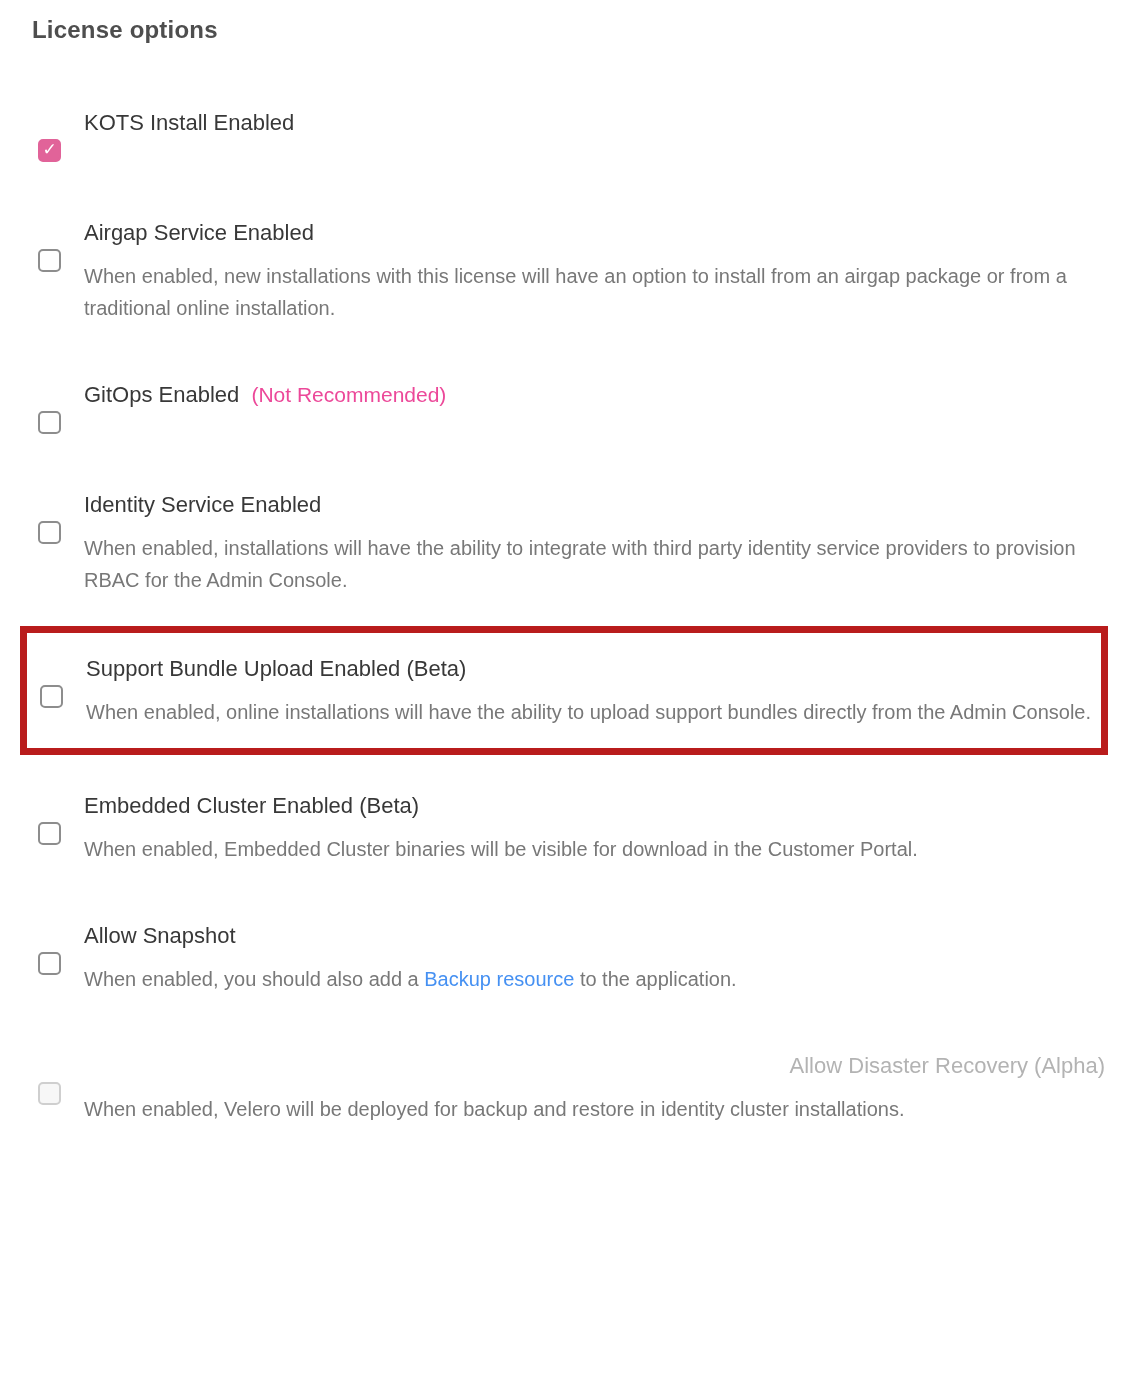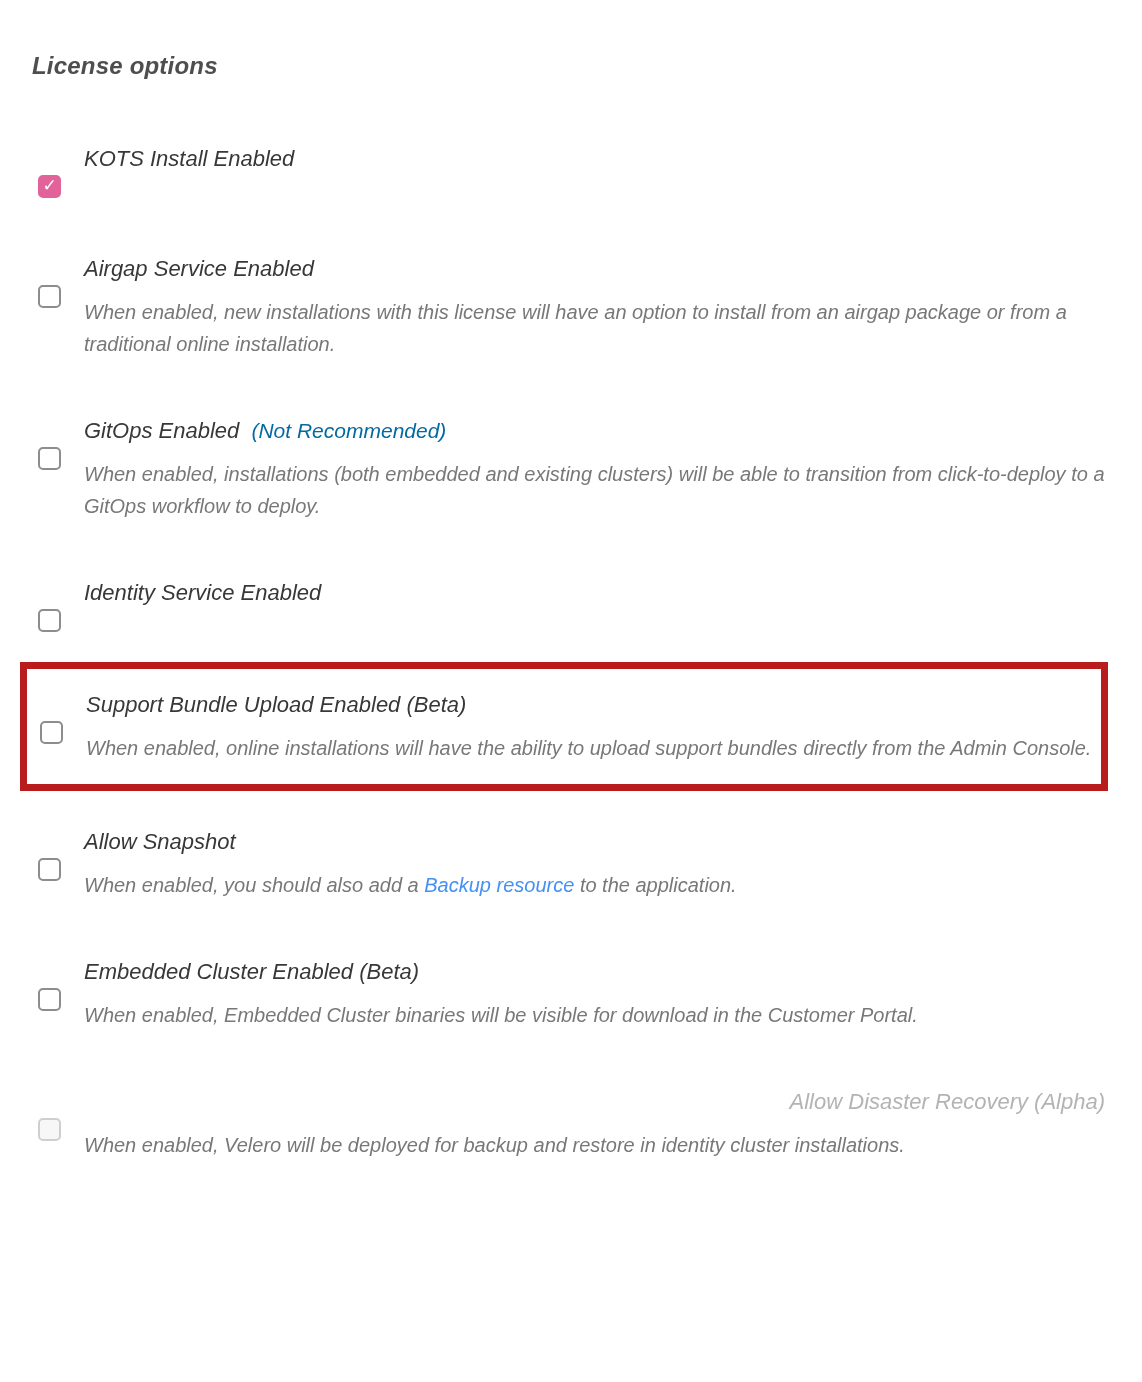--- a/index.html
+++ b/index.html
@@ -15,8 +15,7 @@
     overflow: hidden;
   }
   .page {
-    padding: 52px 20px 0 20px;
-    font-style: italic;
+    padding: 16px 20px 0 20px;
   }
   .page-title {
     font-size: 24px;

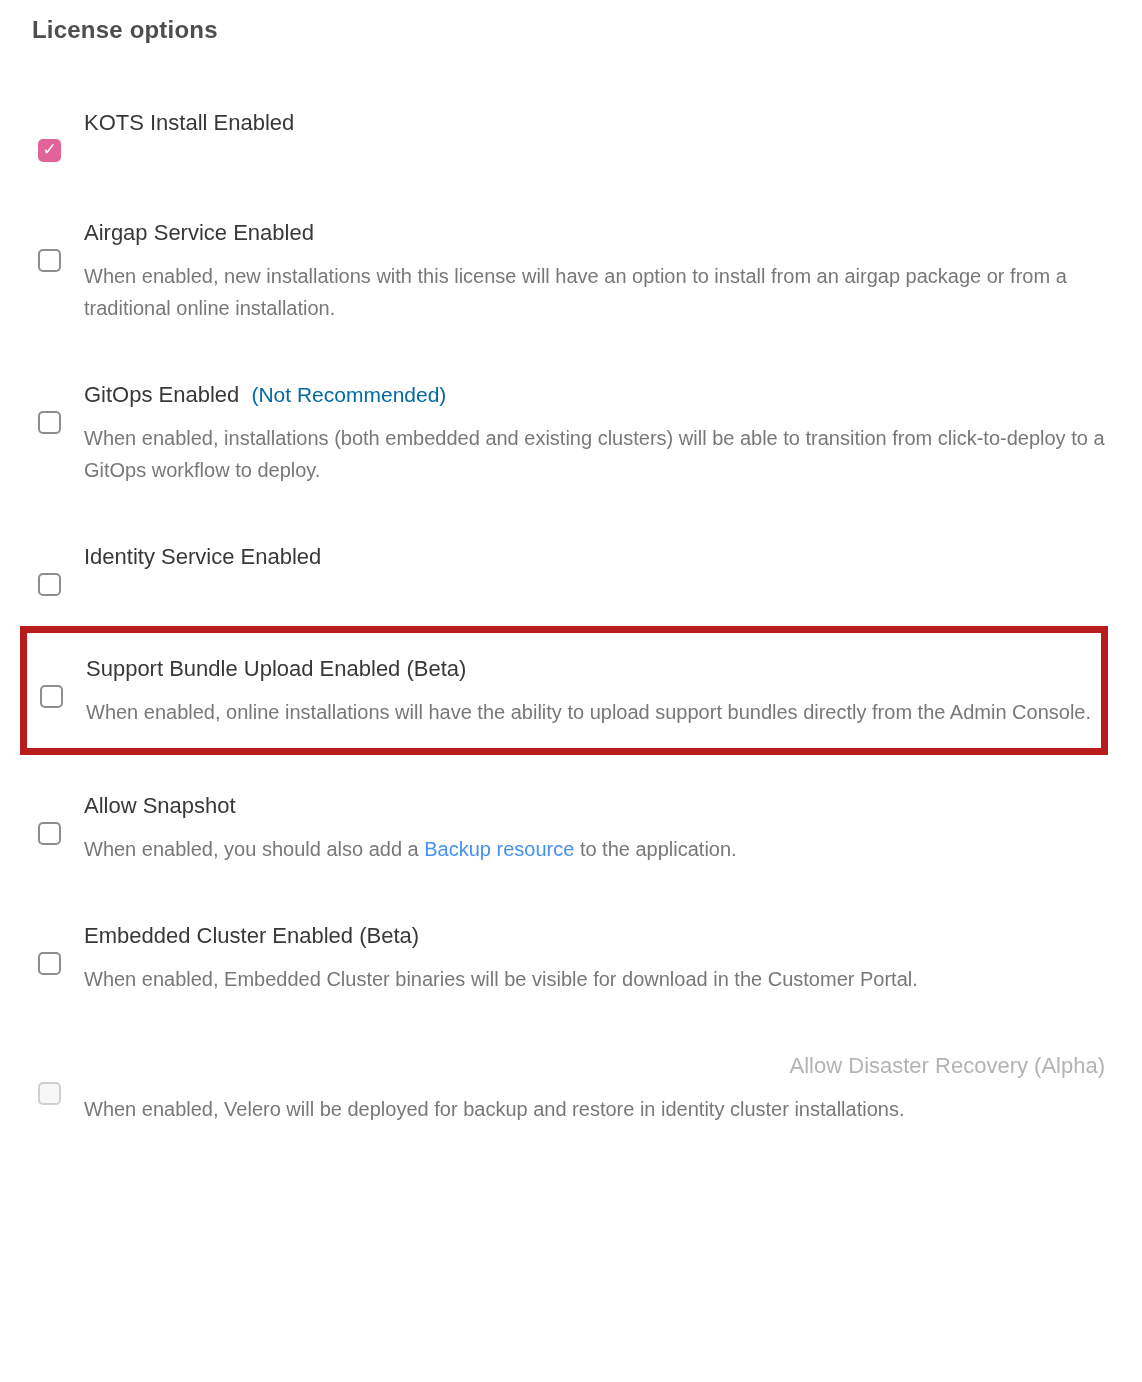--- a/index.html
+++ b/index.html
@@ -79,7 +79,7 @@
     line-height: 28px;
   }
   .option-title .title-suffix {
-    color: #0369a1;
+    color: #ec4899;
     font-size: 21px;
     margin-left: 6px;
   }

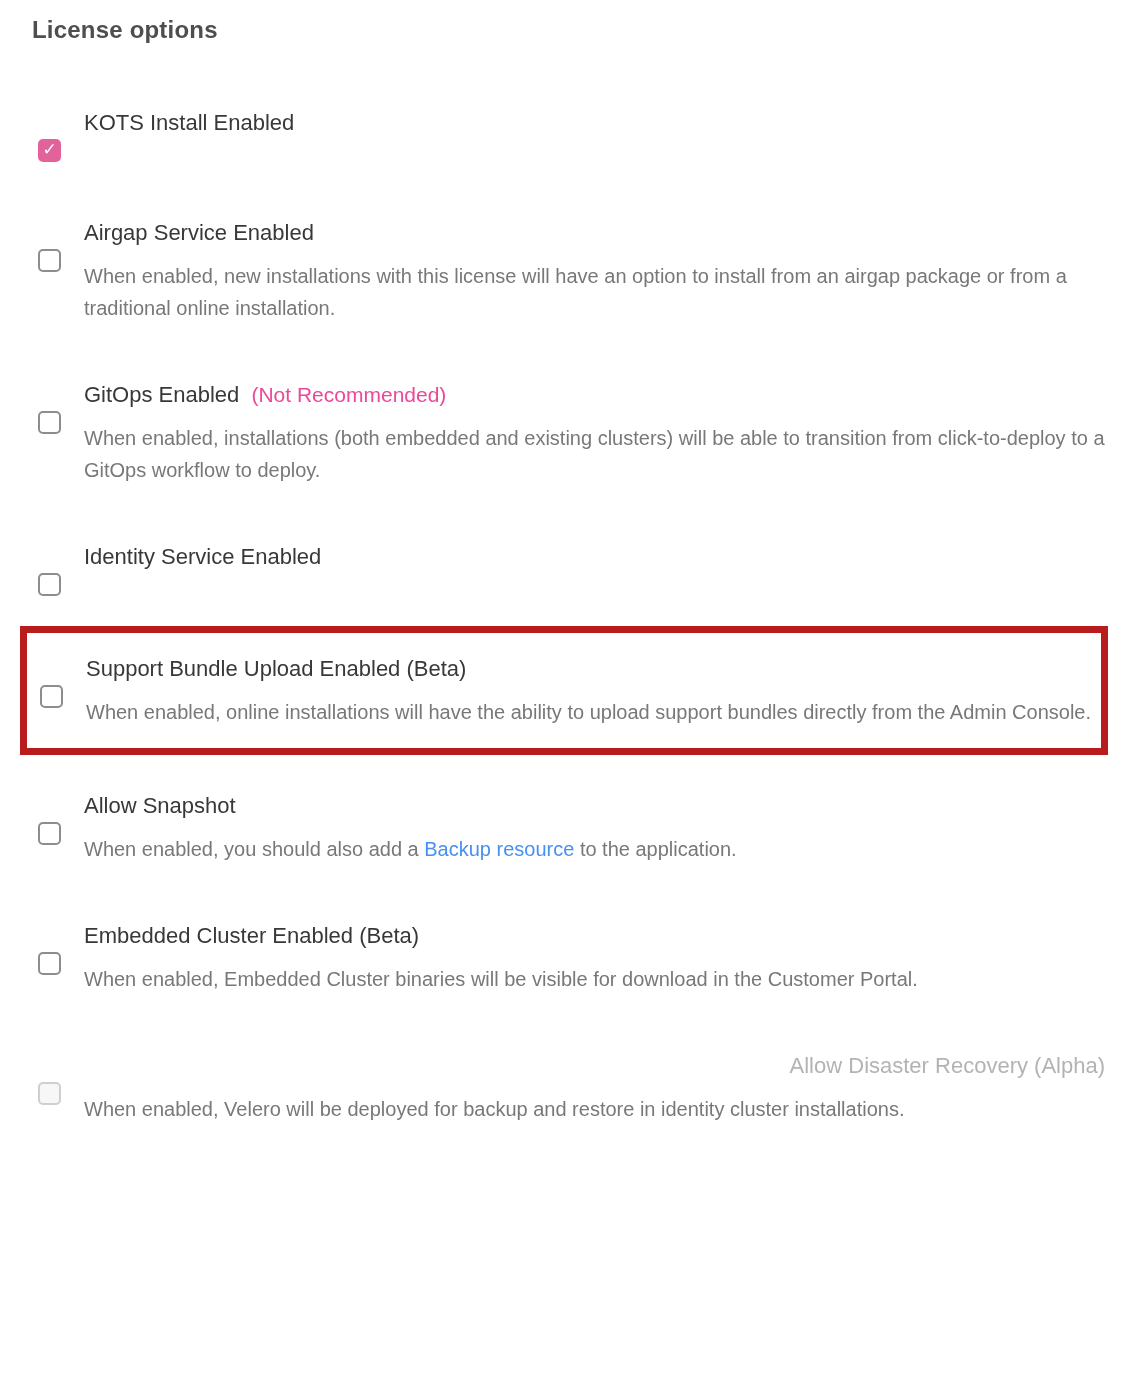--- a/index.html
+++ b/index.html
@@ -150,7 +150,6 @@
         <span class="title-text">GitOps Enabled</span>
         <span class="title-suffix">(Not Recommended)</span>
       </h2>
-      <div class="option-desc"><span>When enabled, installations (both embedded and existing clusters) will be able to transition from click-to-deploy to a GitOps workflow to deploy.</span></div>
     </div>
   </div>
 

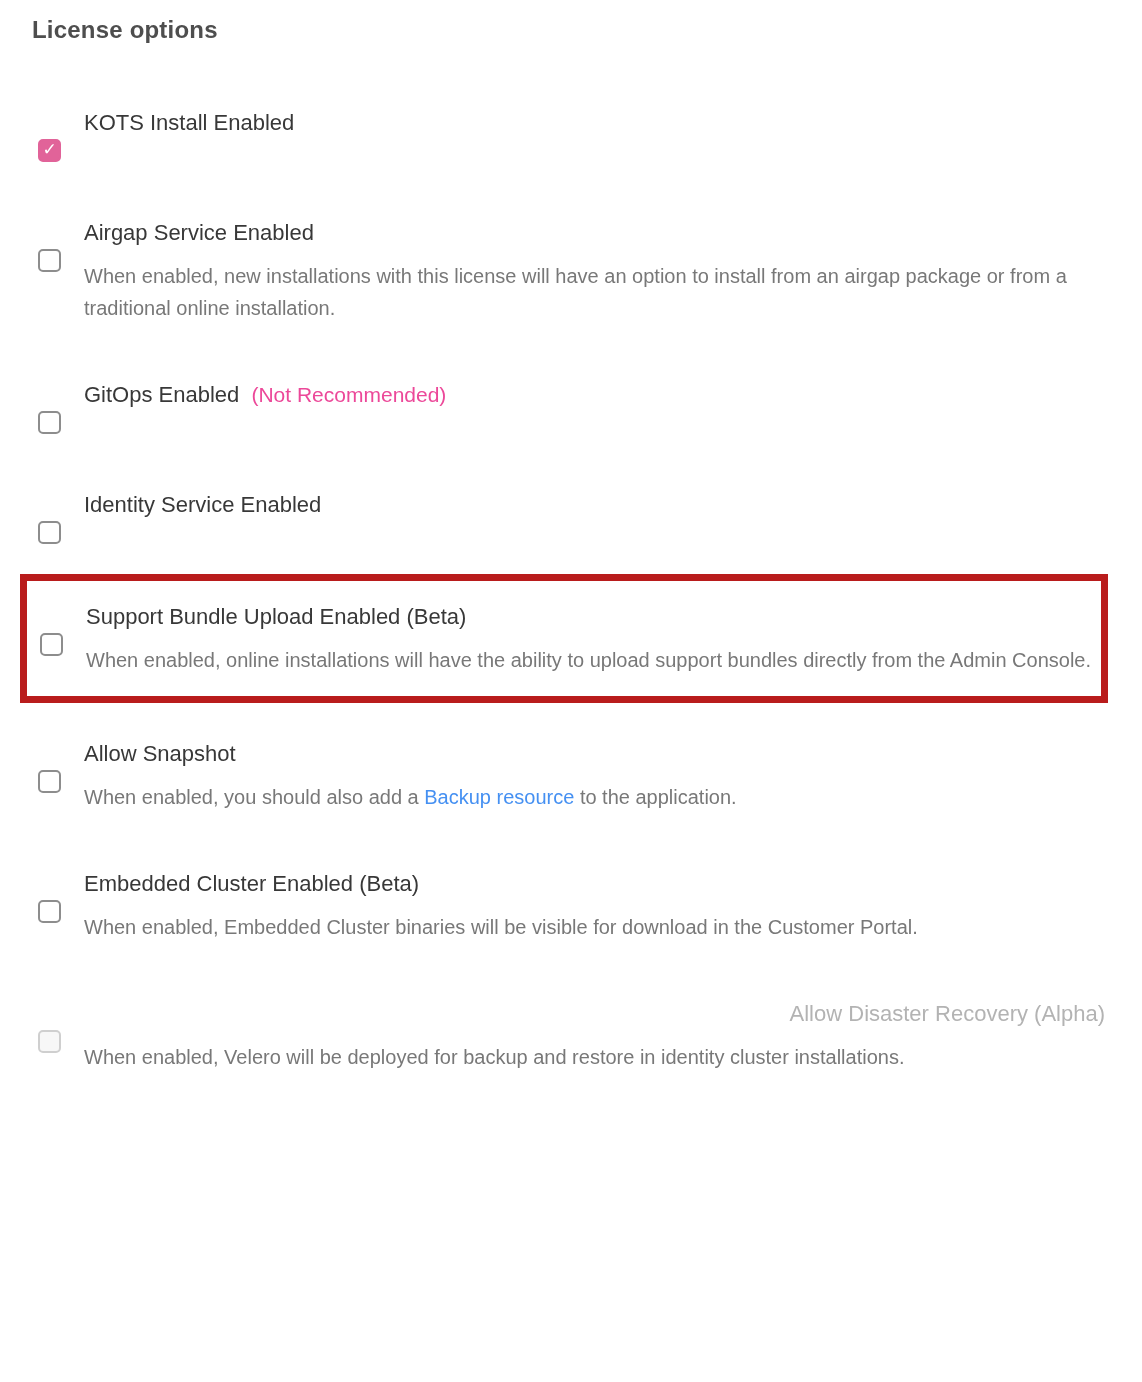--- a/index.html
+++ b/index.html
@@ -164,6 +164,7 @@
         <span class="title-text">Identity Service Enabled</span>
         
       </h2>
+      <div class="option-desc"><span>When enabled, installations will have the ability to integrate with third party identity service providers to provision RBAC for the Admin Console.</span></div>
     </div>
   </div>
 

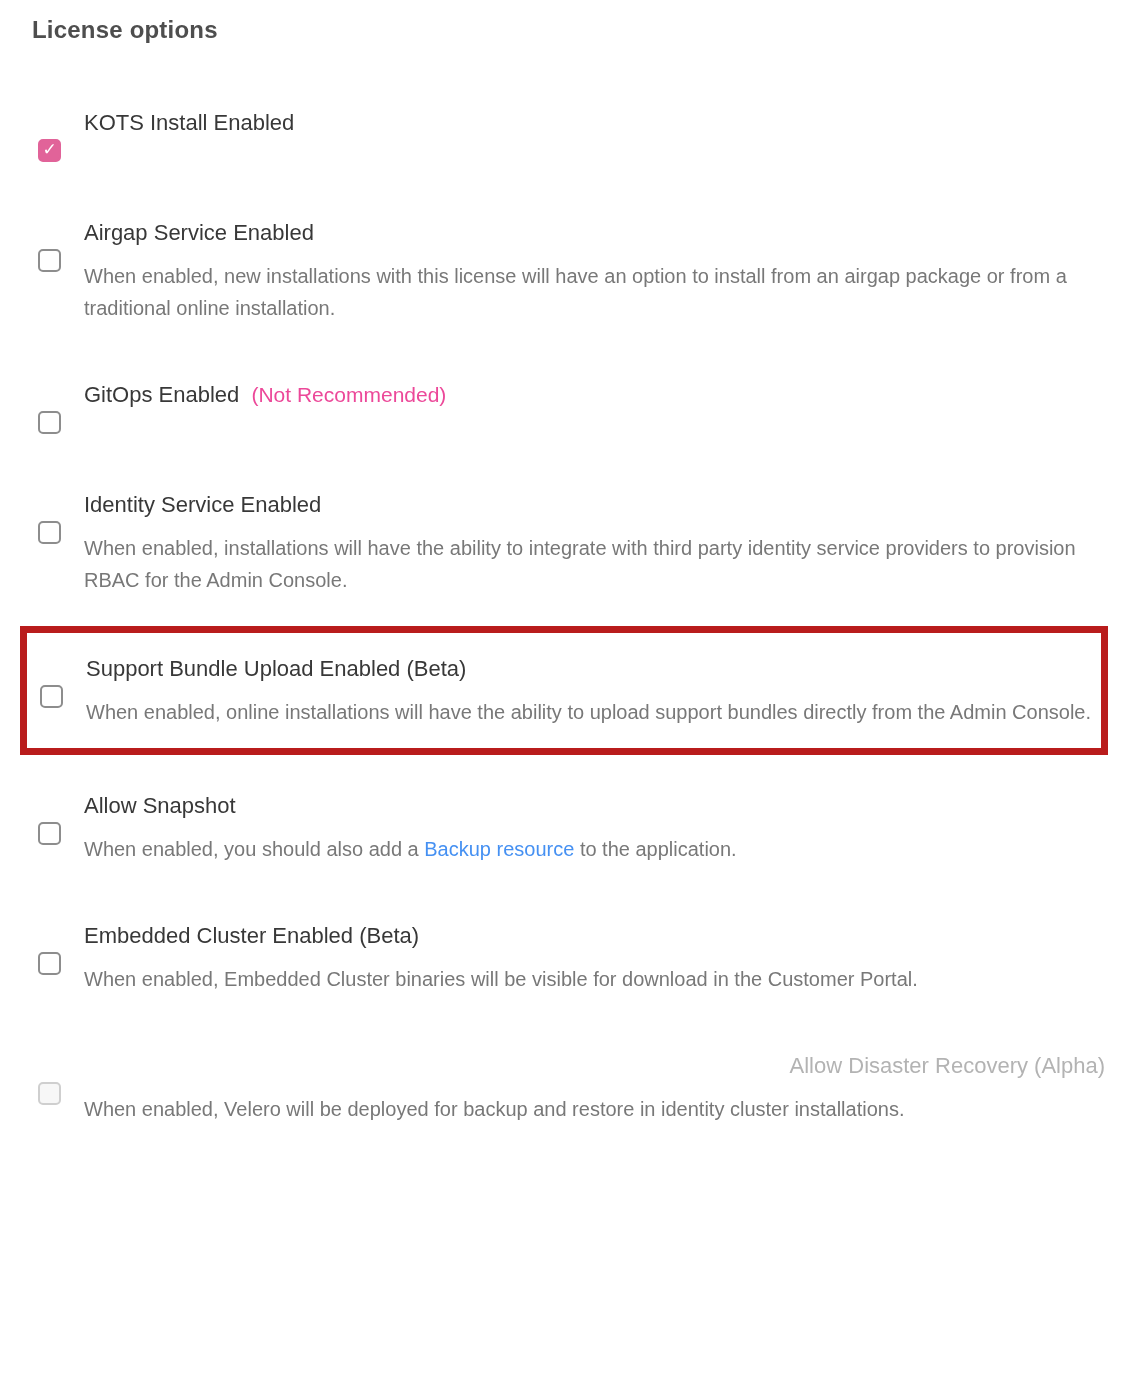--- a/index.html
+++ b/index.html
@@ -191,25 +191,25 @@
     </div>
     <div class="content">
       <h2 class="option-title">
+        <span class="title-text">Embedded Cluster Enabled (Beta)</span>
+        
+      </h2>
+      <div class="option-desc"><span>When enabled, Embedded Cluster binaries will be visible for download in the Customer Portal.</span></div>
+    </div>
+  </div>
+
+  <div class="option">
+    <div class="checkbox-col">
+      <div class="checkbox" role="checkbox" aria-checked="false">
+        
+      </div>
+    </div>
+    <div class="content">
+      <h2 class="option-title">
         <span class="title-text">Allow Snapshot</span>
         
       </h2>
       <div class="option-desc"><span>When enabled, you should also add a </span><a class="link" href="#">Backup resource</a><span> to the application.</span></div>
-    </div>
-  </div>
-
-  <div class="option">
-    <div class="checkbox-col">
-      <div class="checkbox" role="checkbox" aria-checked="false">
-        
-      </div>
-    </div>
-    <div class="content">
-      <h2 class="option-title">
-        <span class="title-text">Embedded Cluster Enabled (Beta)</span>
-        
-      </h2>
-      <div class="option-desc"><span>When enabled, Embedded Cluster binaries will be visible for download in the Customer Portal.</span></div>
     </div>
   </div>
 

